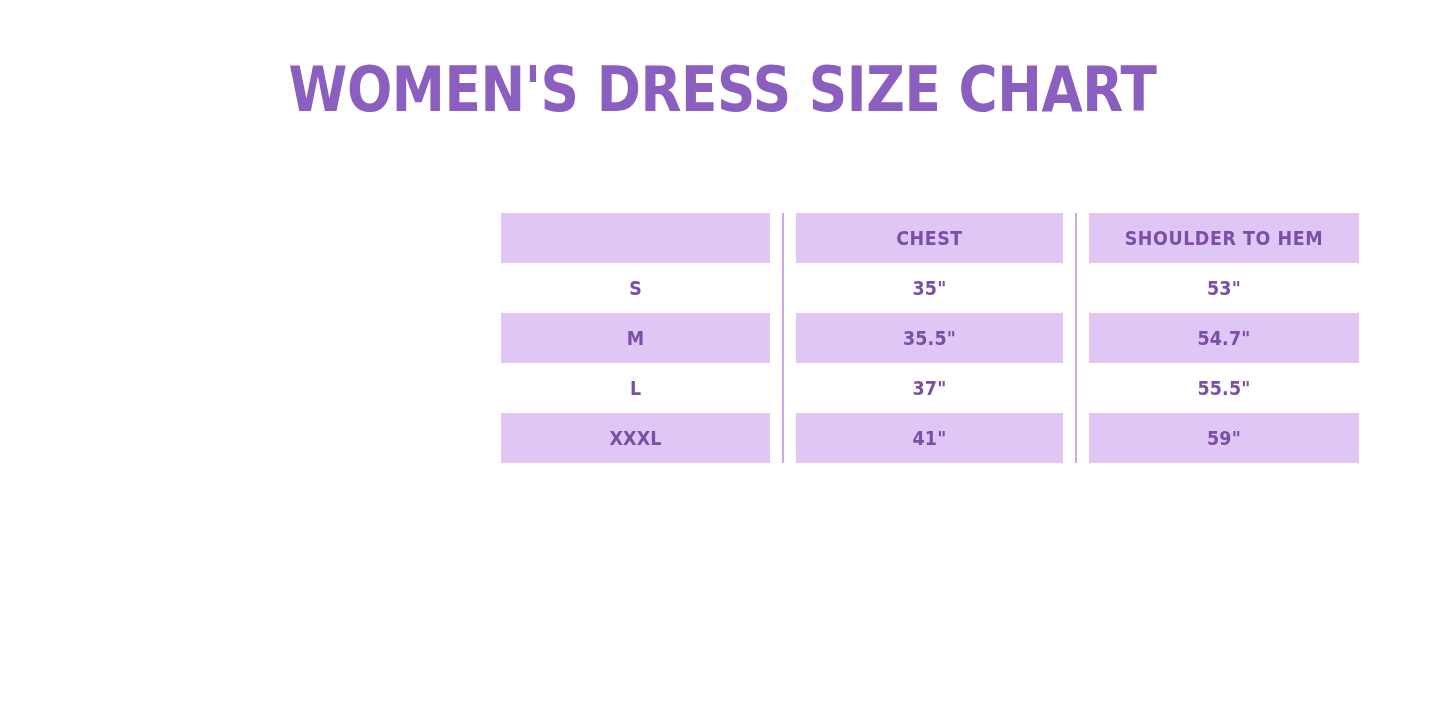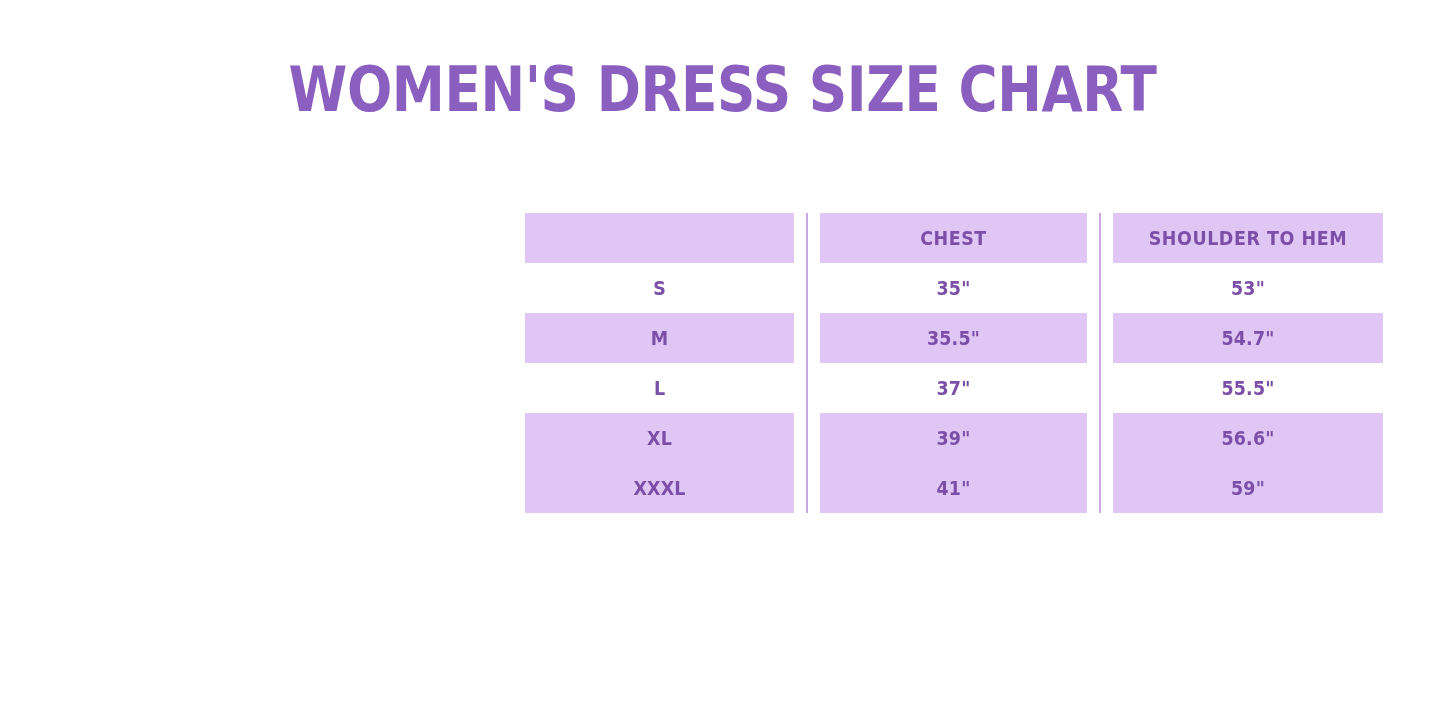--- a/index.html
+++ b/index.html
@@ -42,7 +42,7 @@
   
   .size-table {
     position: absolute;
-    left: 513px;
+    left: 489px;
     top: 213px;
     width: 882px;
     border-collapse: collapse;

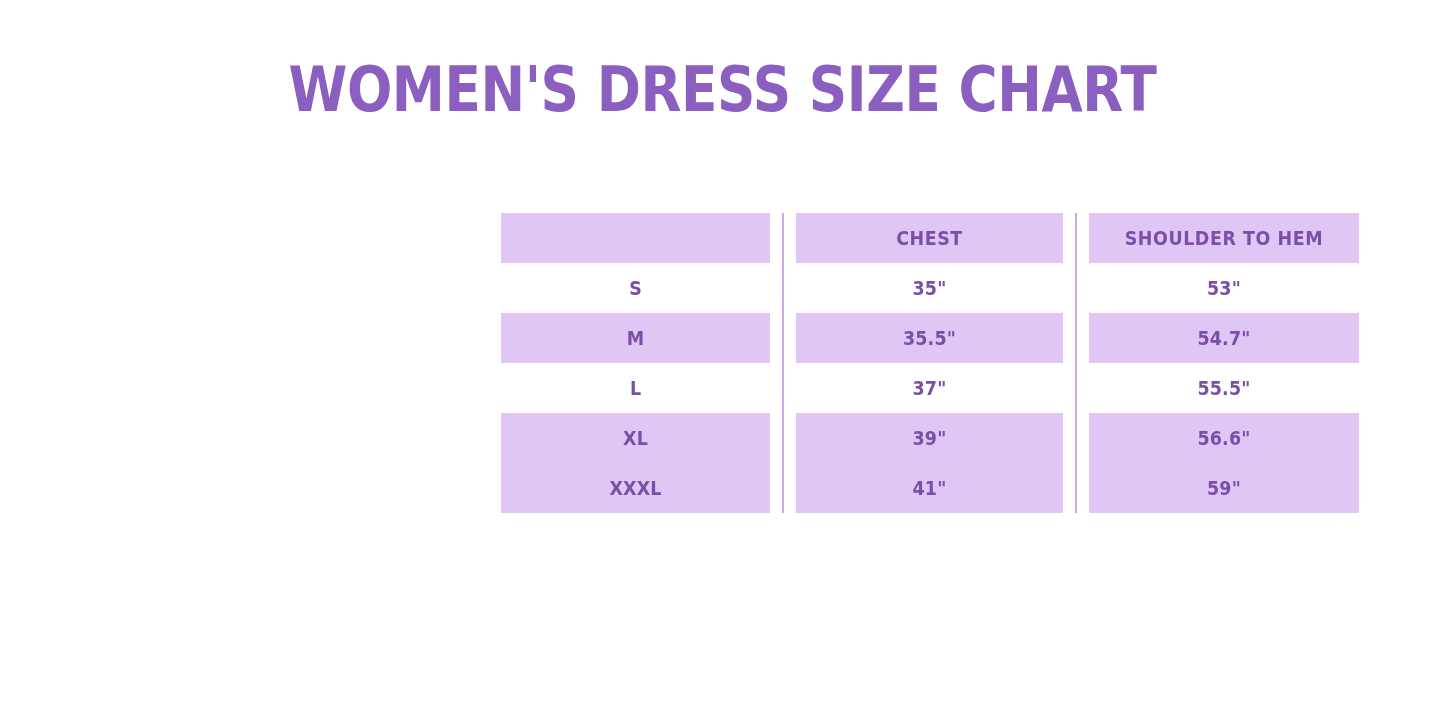--- a/index.html
+++ b/index.html
@@ -133,11 +133,6 @@
         <td class="sep">55.5"</td>
       </tr>
 
-      <tr class="row-shaded">
-        <td>XL</td>
-        <td class="sep">39"</td>
-        <td class="sep">56.6"</td>
-      </tr>
 
 
       <tr class="row-shaded">

